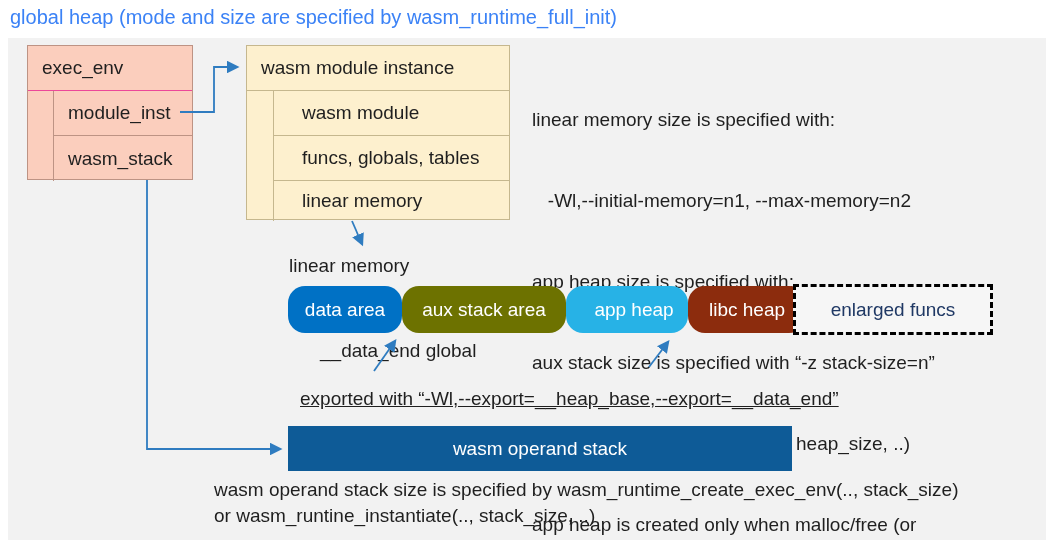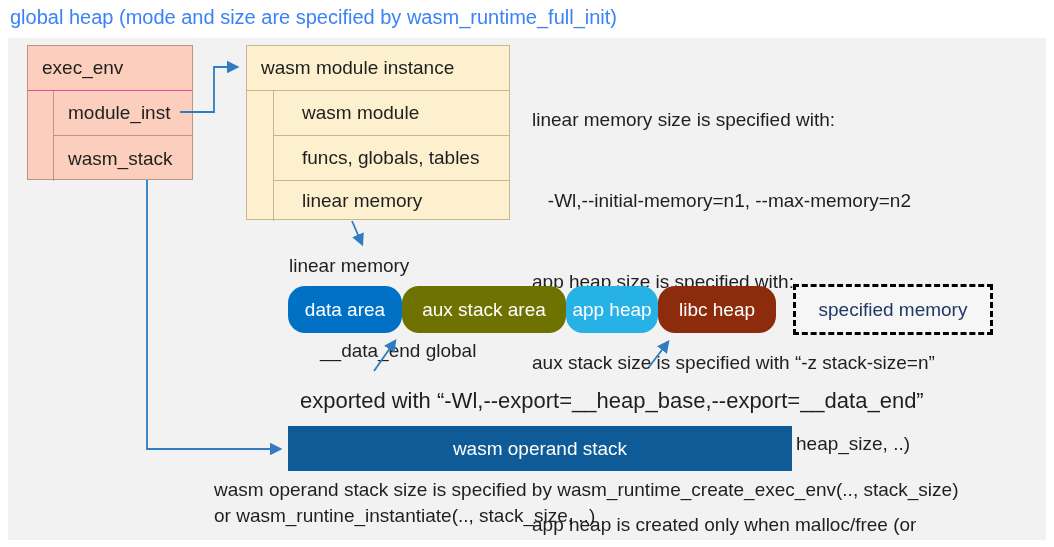--- a/index.html
+++ b/index.html
@@ -76,7 +76,7 @@
   <div class="membar">
     <div class="seg" style="width: 114px; background: rgb(0, 113, 197);">data area</div>
     <div class="seg" style="width: 164px; background: rgb(109, 114, 0);">aux stack area</div>
-    <div class="seg" style="width: 92px; background: rgb(39, 178, 230);">app heap</div>
+    <div class="seg" style="width: 108px; background: rgb(39, 178, 230); padding-left: 14px;">app heap</div>
     <div class="seg" style="width: 118px; background: rgb(140, 44, 13);">libc heap</div>
   </div>
   <div class="enlarged">specified memory</div>

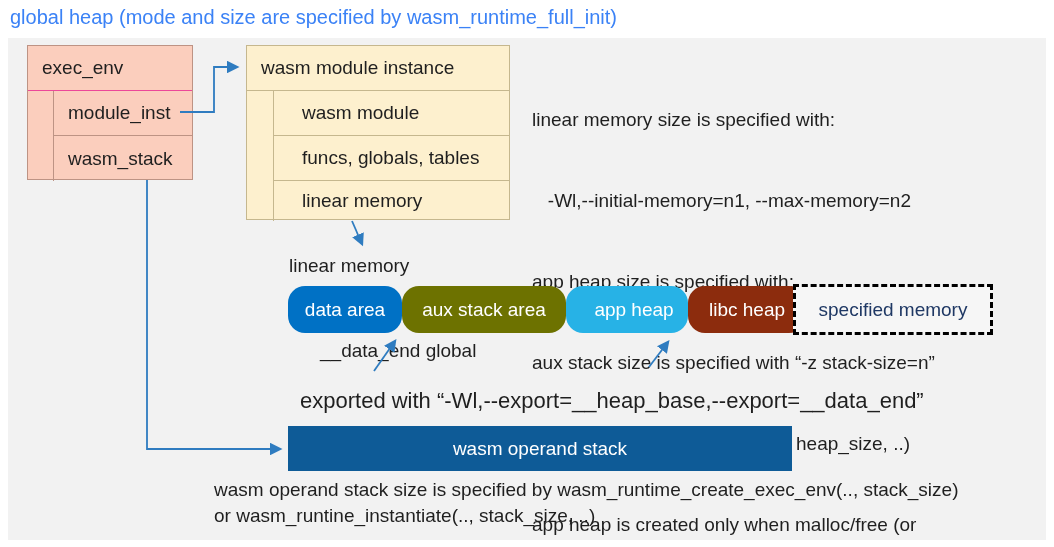--- a/index.html
+++ b/index.html
@@ -79,7 +79,7 @@
     <div class="seg" style="width: 108px; background: rgb(39, 178, 230); padding-left: 14px;">app heap</div>
     <div class="seg" style="width: 118px; background: rgb(140, 44, 13);">libc heap</div>
   </div>
-  <div class="enlarged">specified memory</div>
+  <div class="enlarged">enlarged funcs</div>
 
   <div class="lbl-data-end">__data_end global</div>
   <div class="lbl-exported">exported with “-Wl,--export=__heap_base,--export=__data_end”</div>

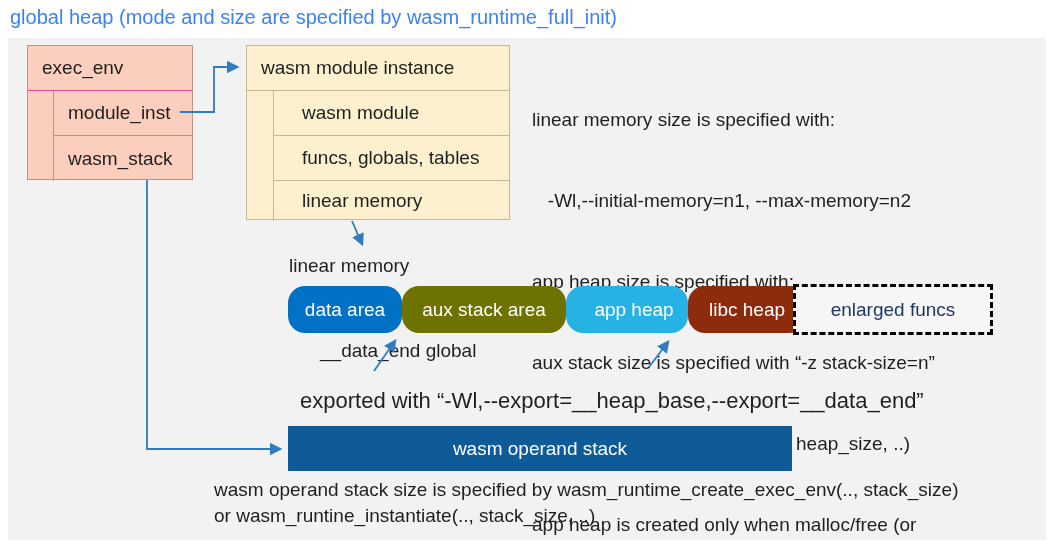--- a/index.html
+++ b/index.html
@@ -33,7 +33,7 @@
 
   .lbl-data-end { position:absolute; left:320px; top:340px; font-size:19px; }
   .lbl-heap-base { position:absolute; left:604px; top:362px; font-size:19px; }
-  .lbl-exported { position:absolute; left:300px; top:388px; font-size:22px; }
+  .lbl-exported { position:absolute; left:300px; top:388px; font-size:19px;text-decoration:underline; }
 
   .operand-bar { position:absolute; left:288px; top:426px; width:504px; height:45px; background:var(--operand-stack-fill); display:flex; align-items:center; justify-content:center; color:#fff; font-size:19px; }
 

